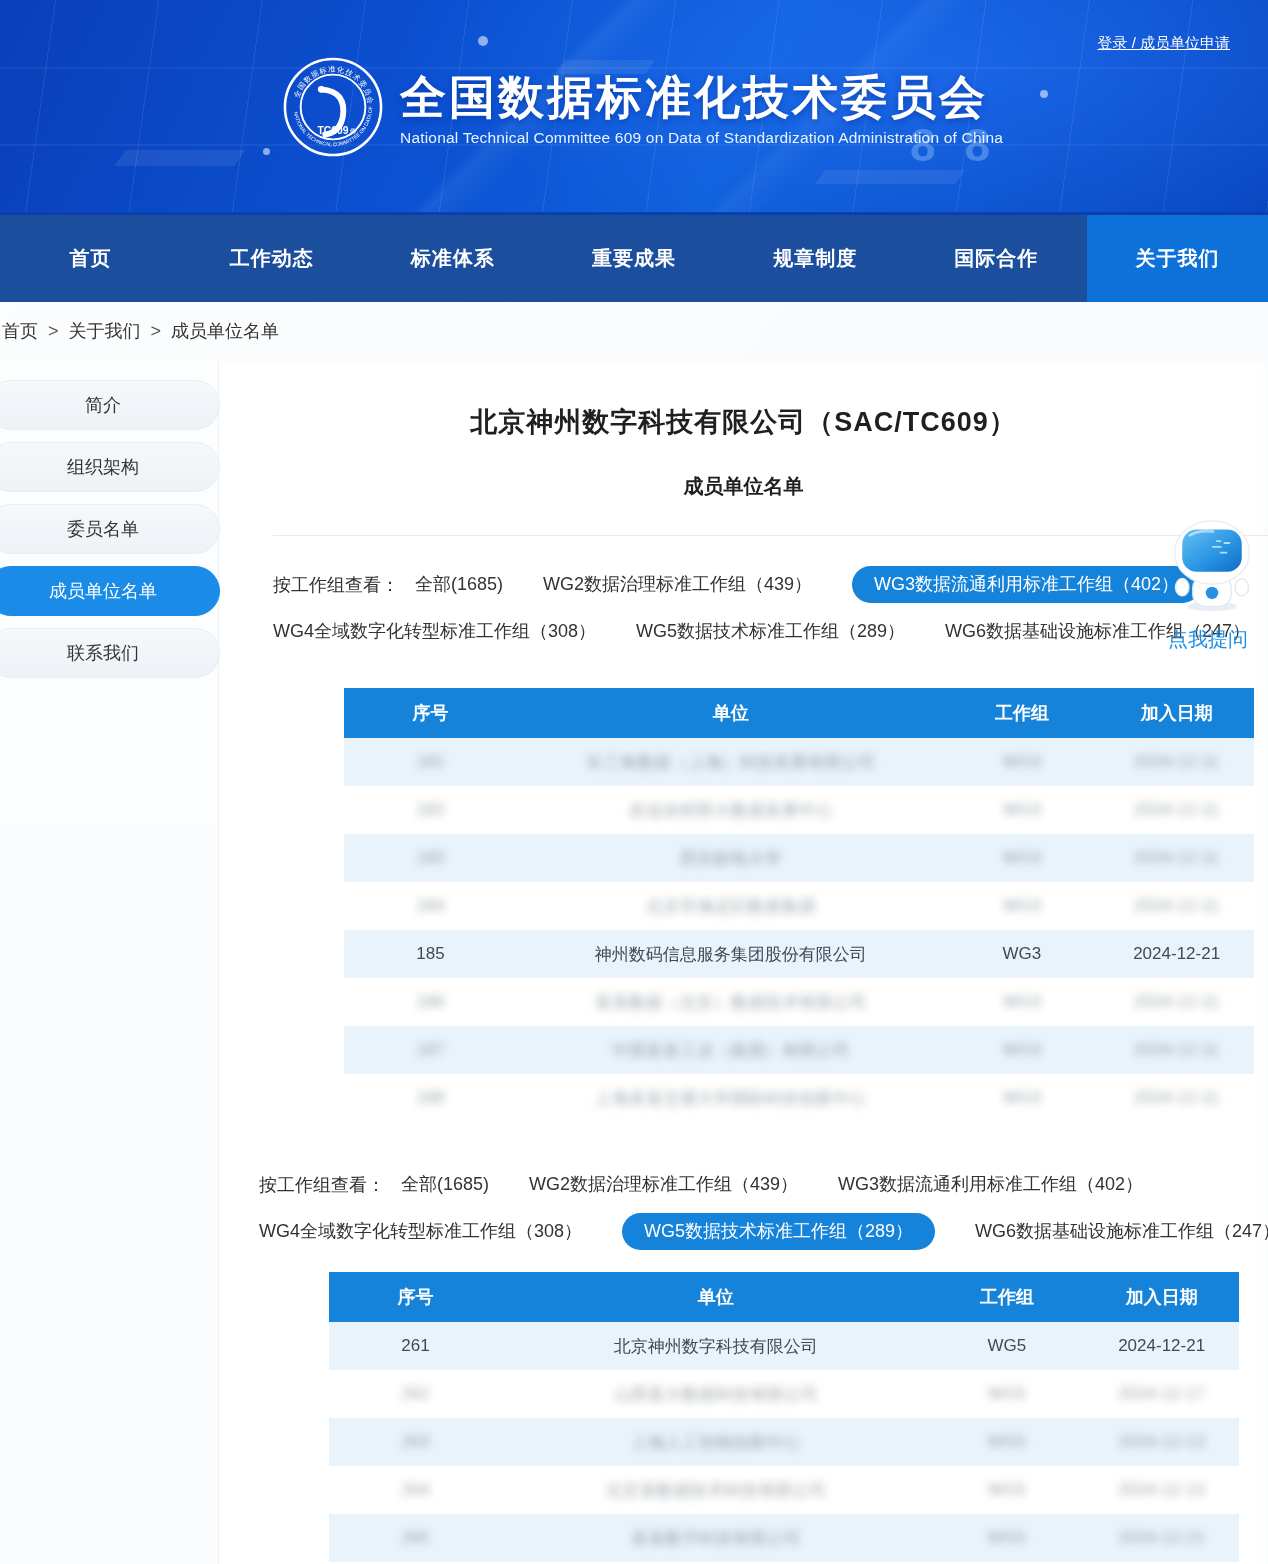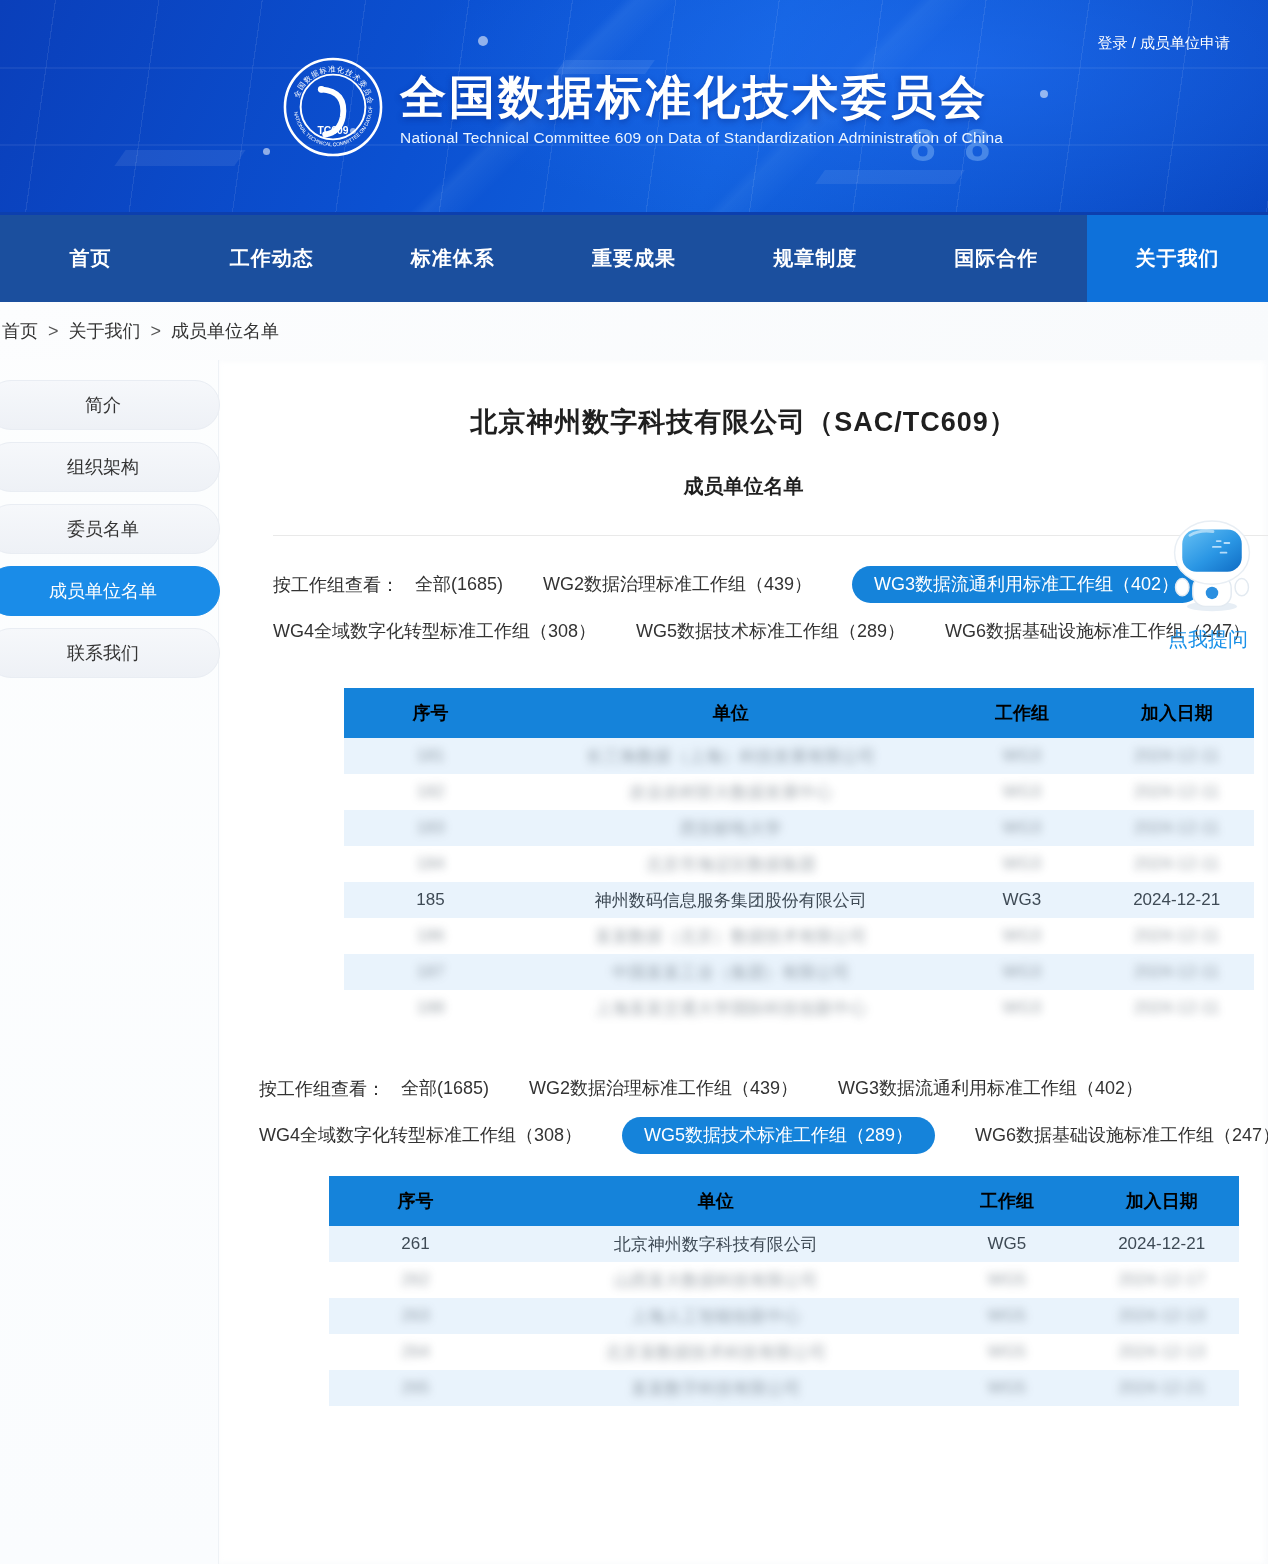--- a/index.html
+++ b/index.html
@@ -32,7 +32,7 @@
   .deco-dot { position:absolute; background:rgba(255,255,255,.55); border-radius:50%; }
   .deco-par { position:absolute; background:rgba(255,255,255,.08); transform:skewX(-35deg); }
   .deco-num { position:absolute; color:rgba(170,215,255,.35); font-weight:bold; font-size:46px; letter-spacing:8px; }
-  .auth-links { position:absolute; top:34px; right:38px; color:#ffffff; font-size:15px; cursor:pointer; z-index:3; }
+  .auth-links { position:absolute; top:34px; right:38px; color:#ffffff; font-size:15px; cursor:pointer; z-index:3;text-decoration:underline; }
   .brand { position:absolute; left:282px; top:56px; display:flex; align-items:center; z-index:3; }
   .brand-logo { width:102px; height:102px; flex:0 0 auto; }
   .brand-text { margin-left:16px; }

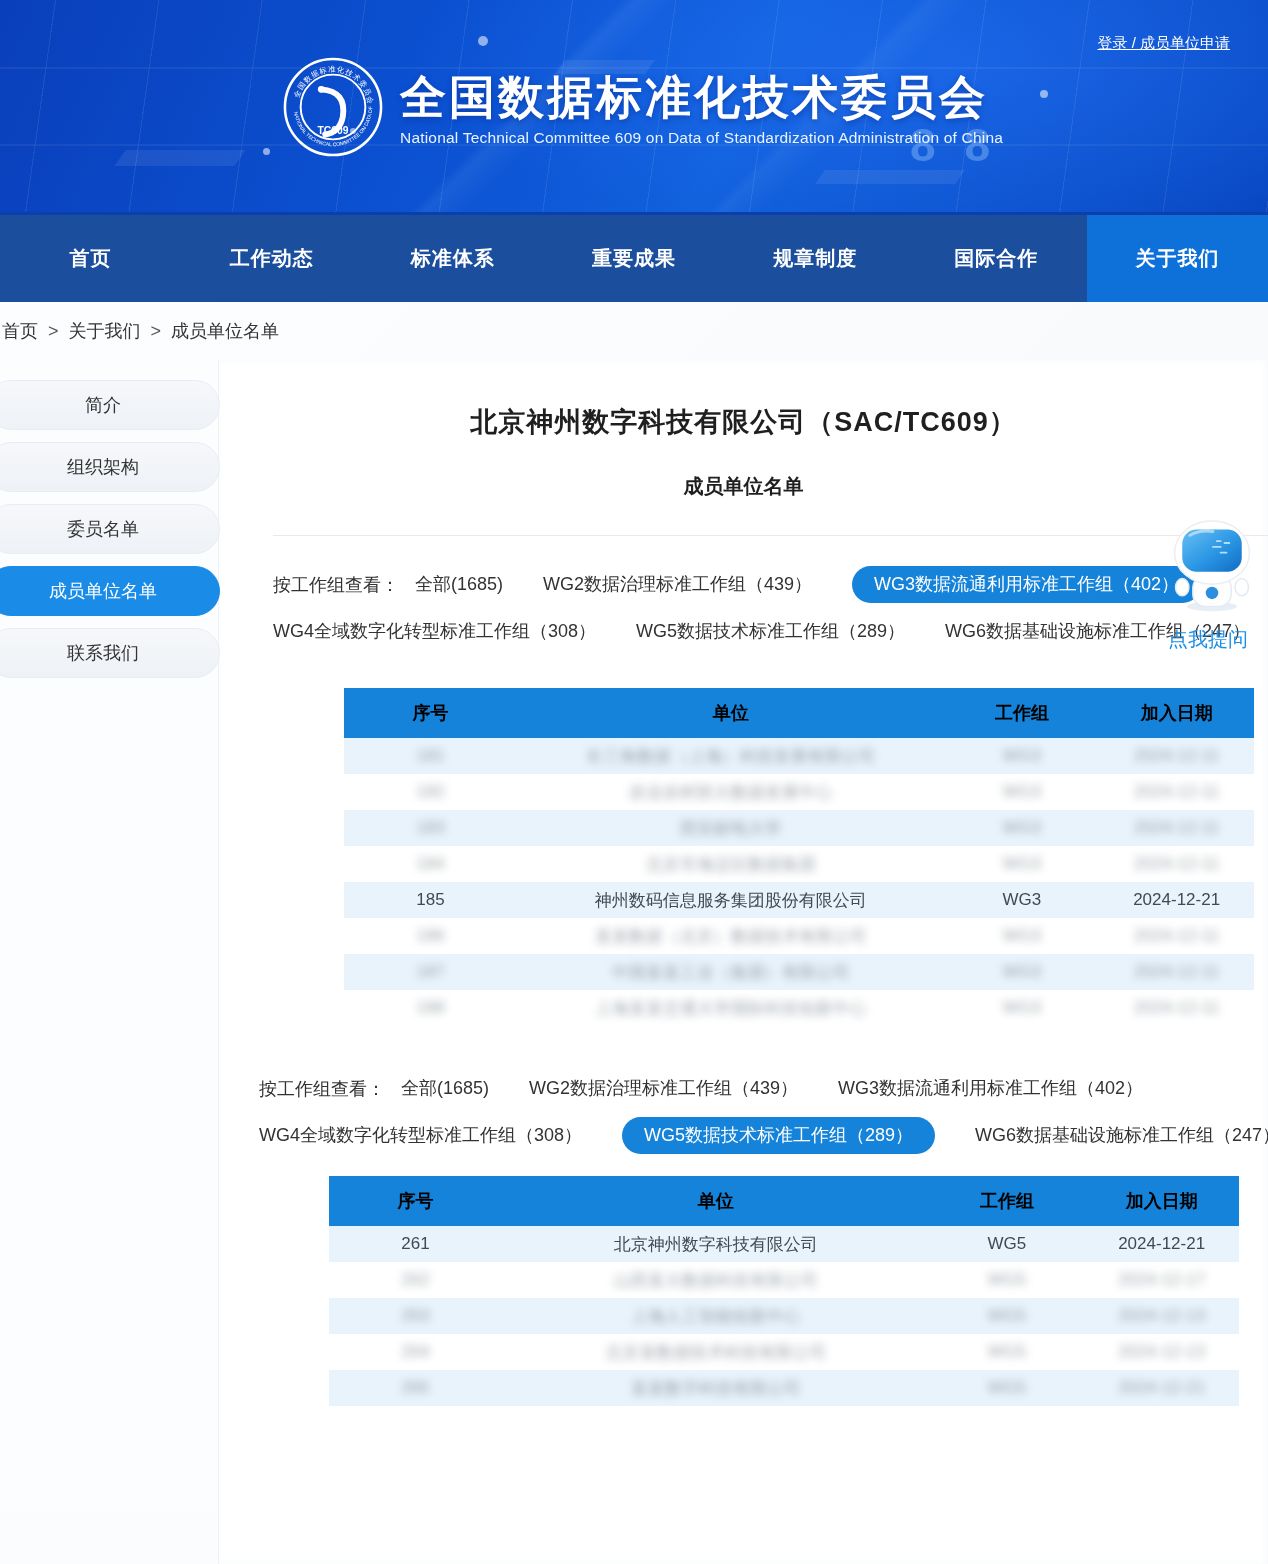--- a/index.html
+++ b/index.html
@@ -81,7 +81,7 @@
   .data-table { border-collapse:collapse; width:910px; font-size:17px; table-layout:fixed; }
   .section:first-child .data-table { margin:38px 0 0 125px; }
   .section + .section .data-table { margin:22px 0 0 110px; }
-  .data-table th { background:#1583da; color:#000000; font-weight:600; height:50px; font-size:18px; }
+  .data-table th { background:#1583da; color:#ffffff; font-weight:600; height:50px; font-size:18px; }
   .data-table td { height:36px; text-align:center; color:#4d5a66; }
   .data-table tr.alt td { background:#e9f3fc; }
   .data-table tr.clear td { color:#3e4a55; }

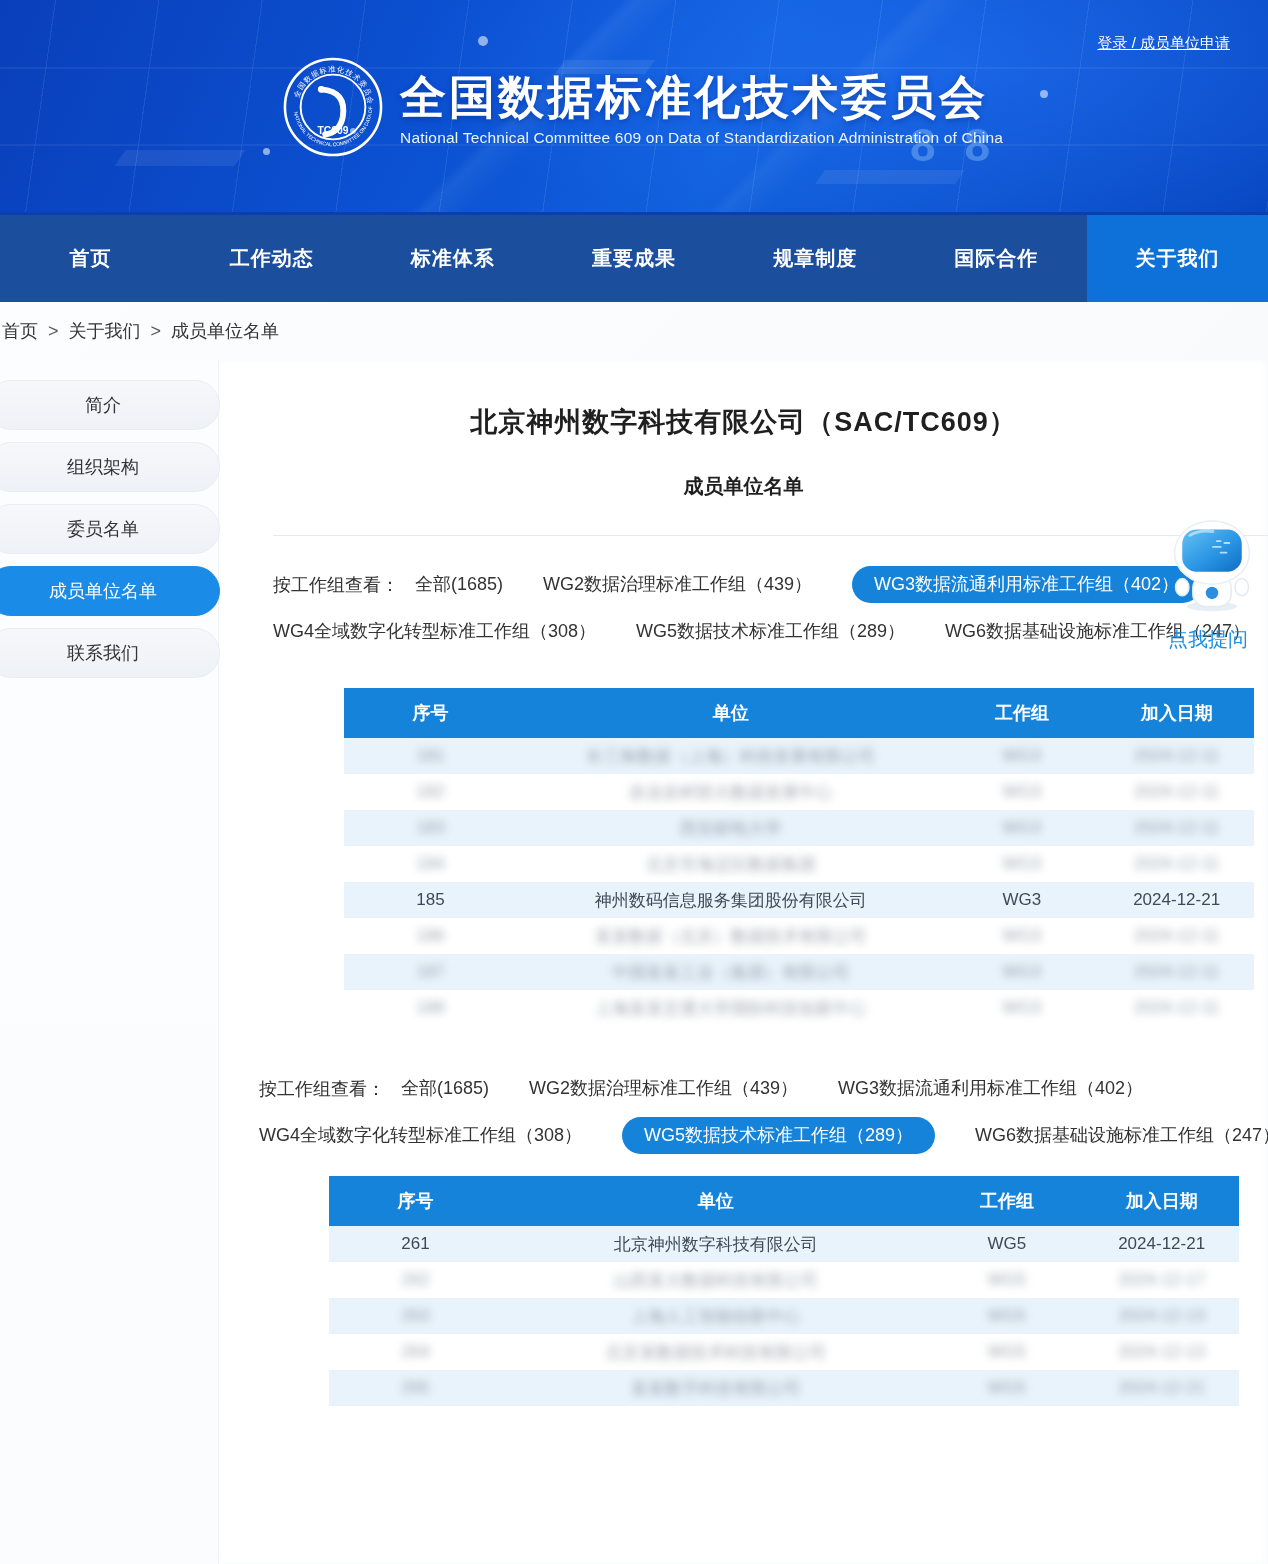--- a/index.html
+++ b/index.html
@@ -82,7 +82,7 @@
   .section:first-child .data-table { margin:38px 0 0 125px; }
   .section + .section .data-table { margin:22px 0 0 110px; }
   .data-table th { background:#1583da; color:#ffffff; font-weight:600; height:50px; font-size:18px; }
-  .data-table td { height:36px; text-align:center; color:#4d5a66; }
+  .data-table td { height:48px; text-align:center; color:#4d5a66; }
   .data-table tr.alt td { background:#e9f3fc; }
   .data-table tr.clear td { color:#3e4a55; }
   .blur-text { filter:blur(4px); opacity:.55; }

